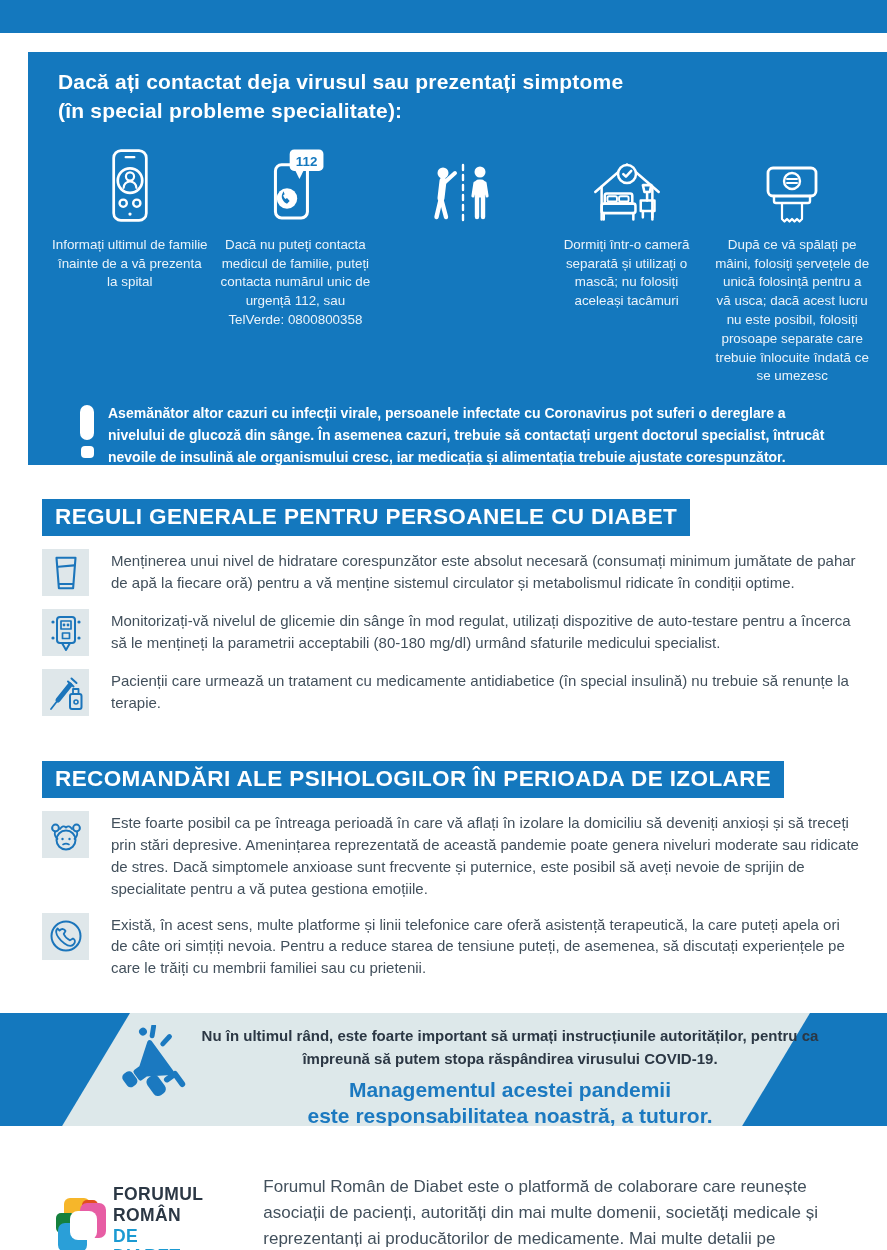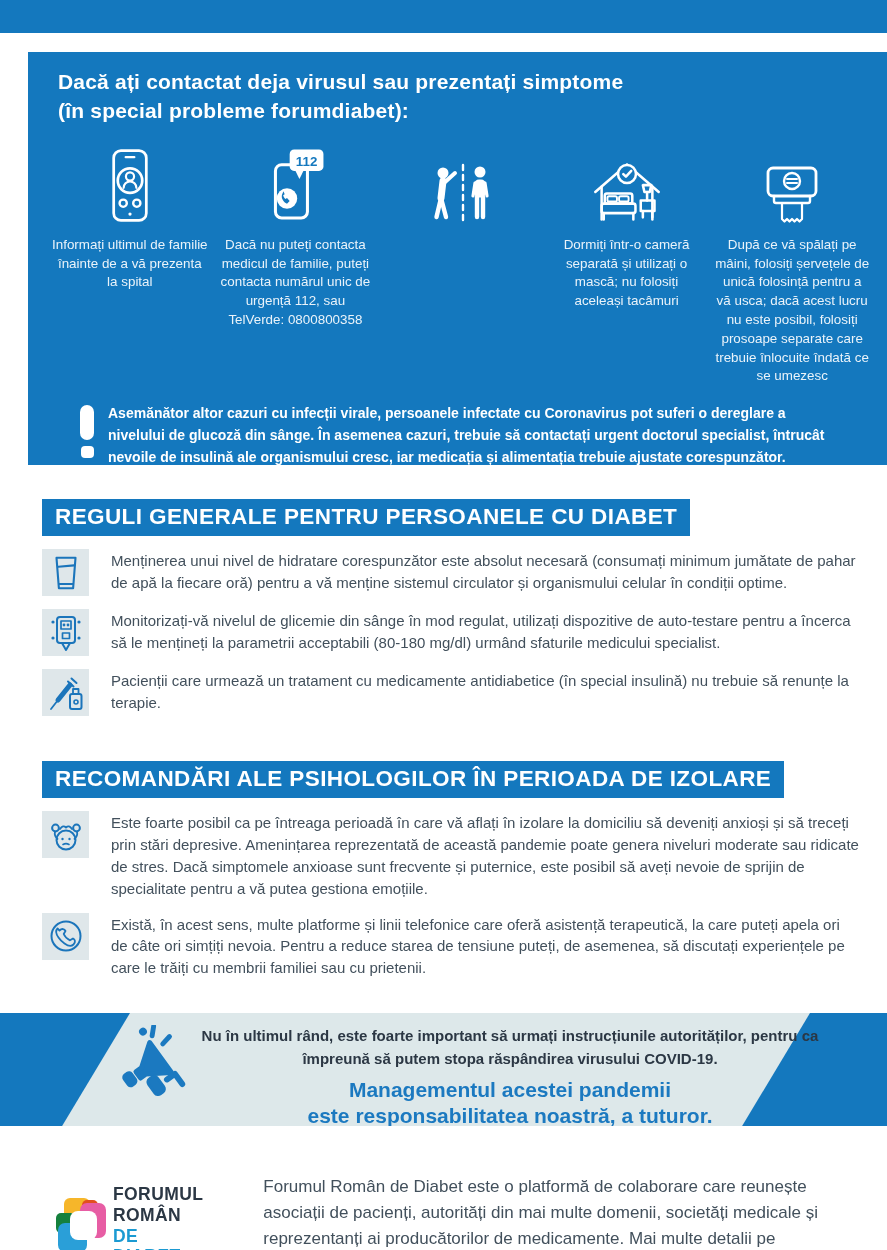--- a/index.html
+++ b/index.html
@@ -66,7 +66,7 @@
   <section class="panel">
     <h1 class="panel-title">
       <span>Dacă ați contactat deja virusul sau prezentați simptome</span><br>
-      <span>(în special probleme forumdiabet):</span>
+      <span>(în special probleme specialitate):</span>
     </h1>
 
     <div class="cols">

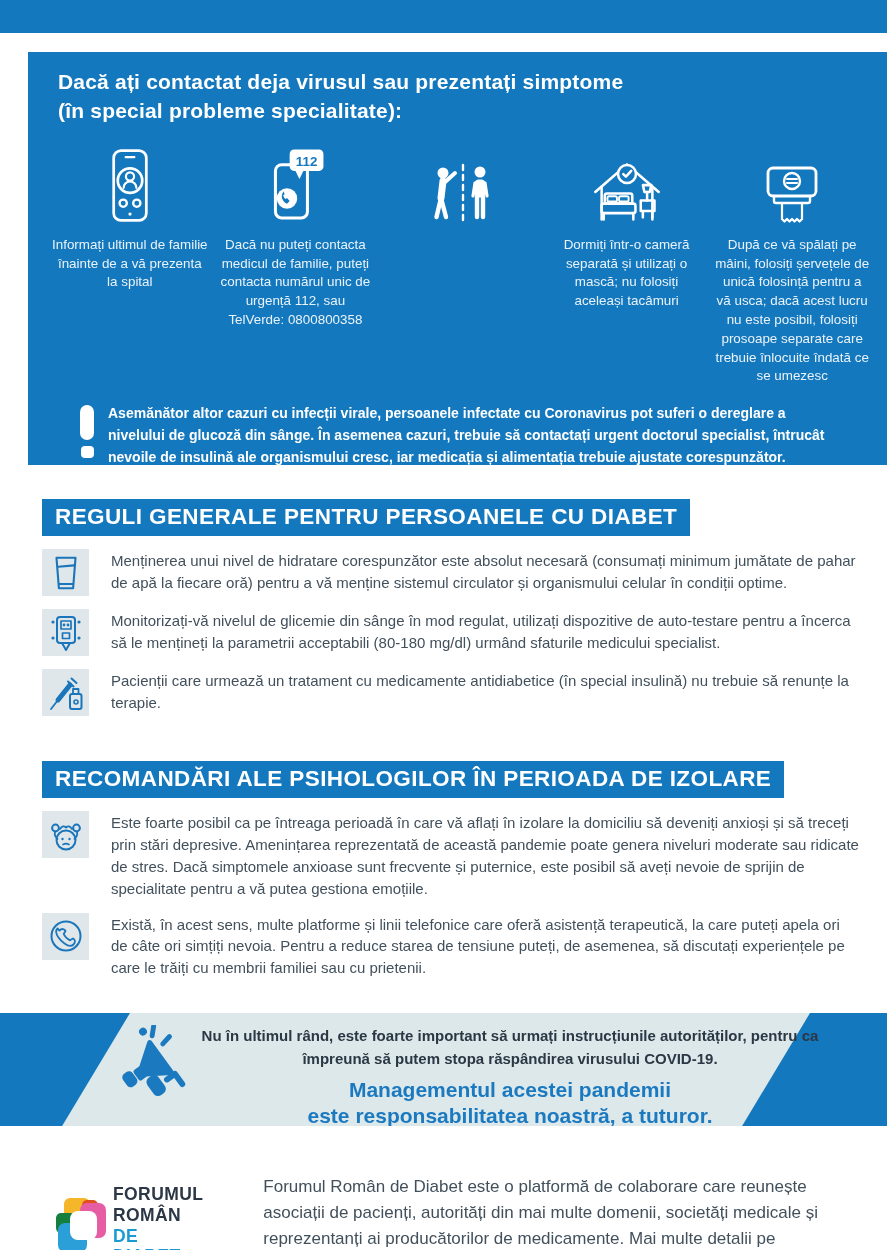--- a/index.html
+++ b/index.html
@@ -177,7 +177,7 @@
           <path d="M13 31.5 H27"></path>
         </svg>
       </div>
-      <p class="item-text">Menținerea unui nivel de hidratare corespunzător este absolut necesară (consumați minimum jumătate de pahar de apă la fiecare oră) pentru a vă menține sistemul circulator și organismului celular în condiții optime.</p>
+      <p class="item-text">Menținerea unui nivel de hidratare corespunzător este absolut necesară (consumați minimum jumătate de pahar de apă la fiecare oră) pentru a vă menține sistemul circulator și metabolismul ridicate în condiții optime.</p>
     </div>
 
     <div class="item">

